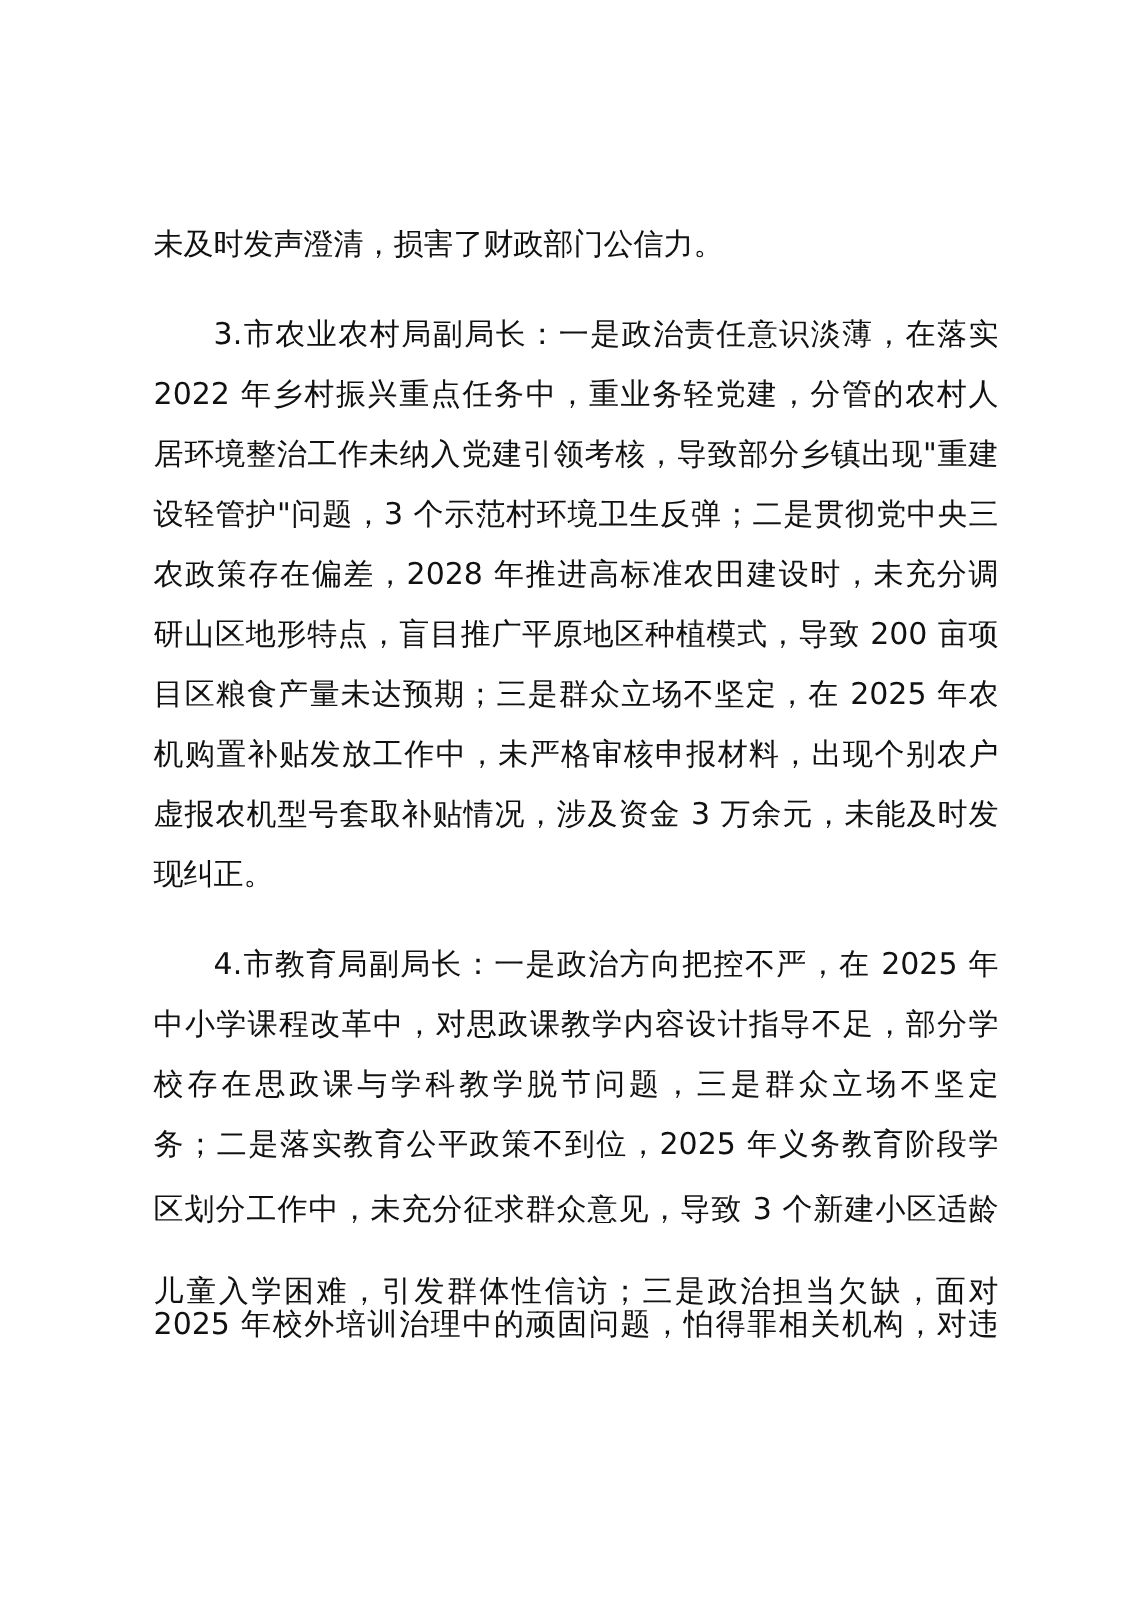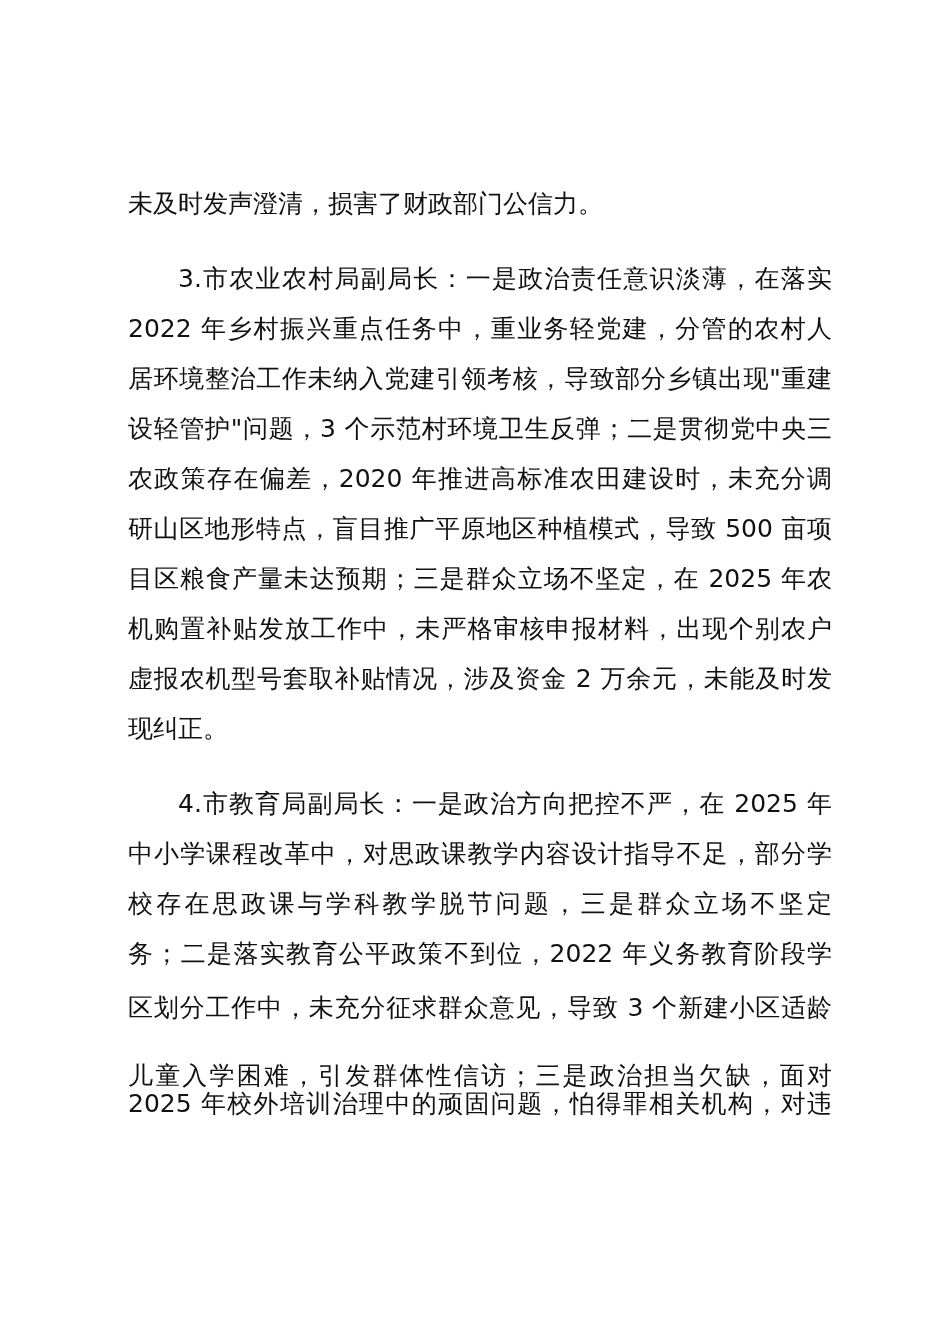--- a/index.html
+++ b/index.html
@@ -35,7 +35,7 @@
     <div class="line" style="top:309px">2022 年乡村振兴重点任务中，重业务轻党建，分管的农村人</div>
     <div class="line" style="top:359px">居环境整治工作未纳入党建引领考核，导致部分乡镇出现"重建</div>
     <div class="line" style="top:409px">设轻管护"问题，3 个示范村环境卫生反弹；二是贯彻党中央三</div>
-    <div class="line" style="top:459px">农政策存在偏差，2020 年推进高标准农田建设时，未充分调</div>
+    <div class="line" style="top:459px">农政策存在偏差，2028 年推进高标准农田建设时，未充分调</div>
     <div class="line" style="top:509px">研山区地形特点，盲目推广平原地区种植模式，导致 500 亩项</div>
     <div class="line" style="top:559px">目区粮食产量未达预期；三是群众立场不坚定，在 2025 年农</div>
     <div class="line" style="top:609px">机购置补贴发放工作中，未严格审核申报材料，出现个别农户</div>

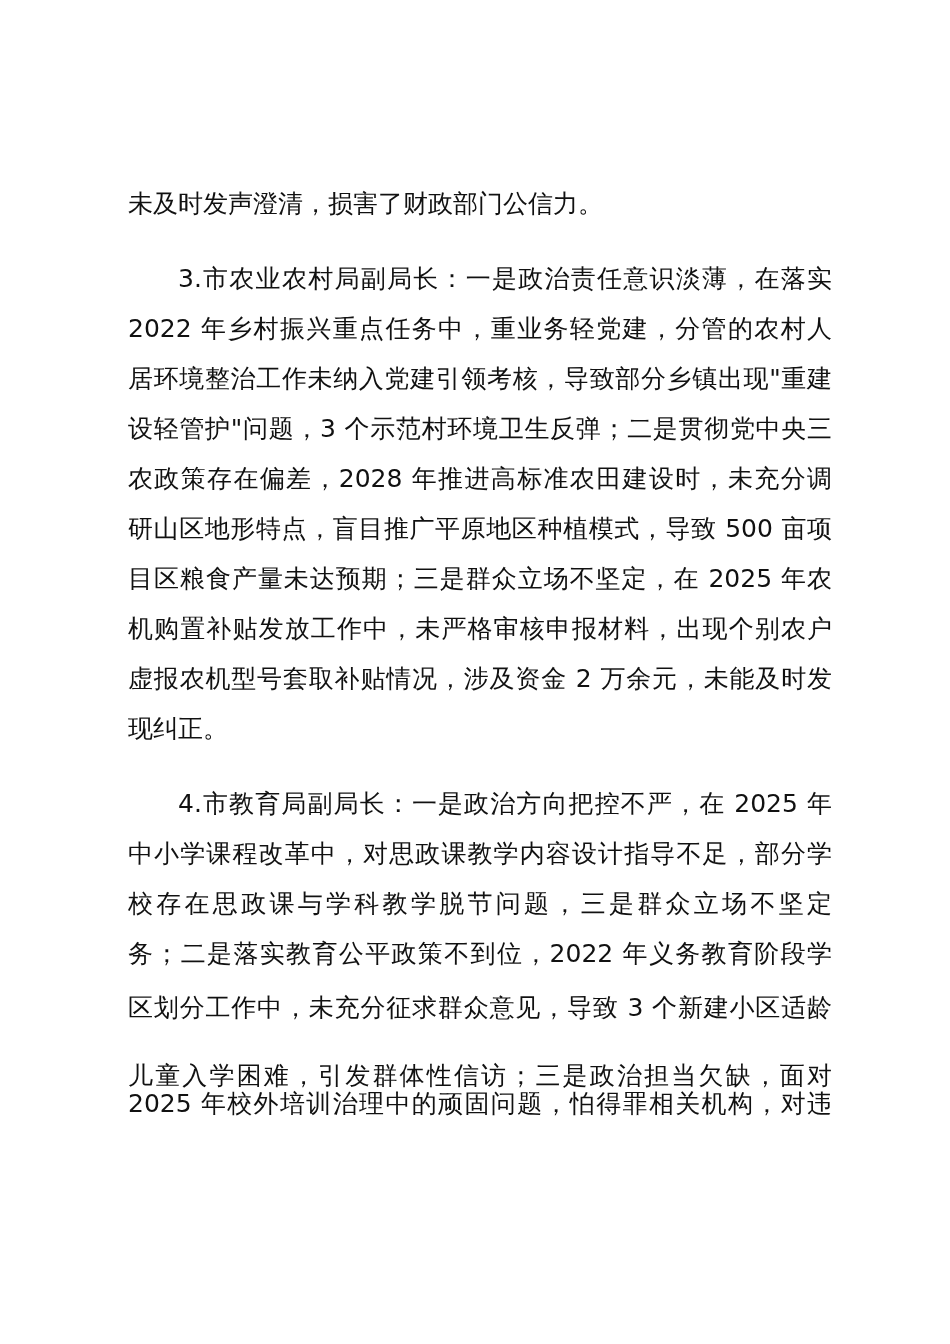--- a/index.html
+++ b/index.html
@@ -36,7 +36,7 @@
     <div class="line" style="top:359px">居环境整治工作未纳入党建引领考核，导致部分乡镇出现"重建</div>
     <div class="line" style="top:409px">设轻管护"问题，3 个示范村环境卫生反弹；二是贯彻党中央三</div>
     <div class="line" style="top:459px">农政策存在偏差，2028 年推进高标准农田建设时，未充分调</div>
-    <div class="line" style="top:509px">研山区地形特点，盲目推广平原地区种植模式，导致 500 亩项</div>
+    <div class="line" style="top:509px">研山区地形特点，盲目推广平原地区种植模式，导致 200 亩项</div>
     <div class="line" style="top:559px">目区粮食产量未达预期；三是群众立场不坚定，在 2025 年农</div>
     <div class="line" style="top:609px">机购置补贴发放工作中，未严格审核申报材料，出现个别农户</div>
     <div class="line" style="top:659px">虚报农机型号套取补贴情况，涉及资金 2 万余元，未能及时发</div>

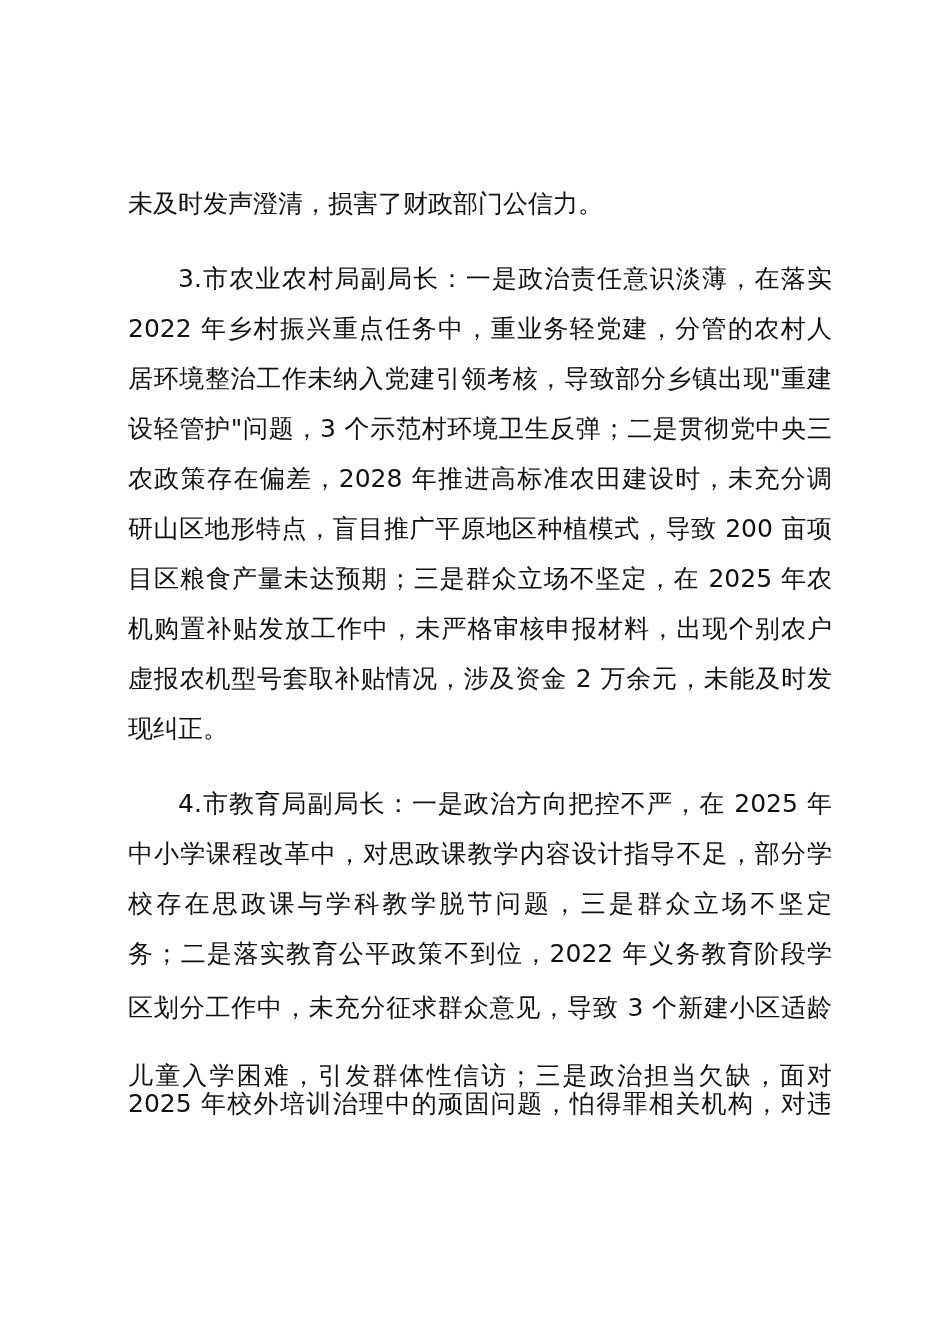--- a/index.html
+++ b/index.html
@@ -39,7 +39,7 @@
     <div class="line" style="top:509px">研山区地形特点，盲目推广平原地区种植模式，导致 200 亩项</div>
     <div class="line" style="top:559px">目区粮食产量未达预期；三是群众立场不坚定，在 2025 年农</div>
     <div class="line" style="top:609px">机购置补贴发放工作中，未严格审核申报材料，出现个别农户</div>
-    <div class="line" style="top:659px">虚报农机型号套取补贴情况，涉及资金 2 万余元，未能及时发</div>
+    <div class="line" style="top:659px">虚报农机型号套取补贴情况，涉及资金 3 万余元，未能及时发</div>
     <div class="line last" style="top:709px">现纠正。</div>
   </div>
 

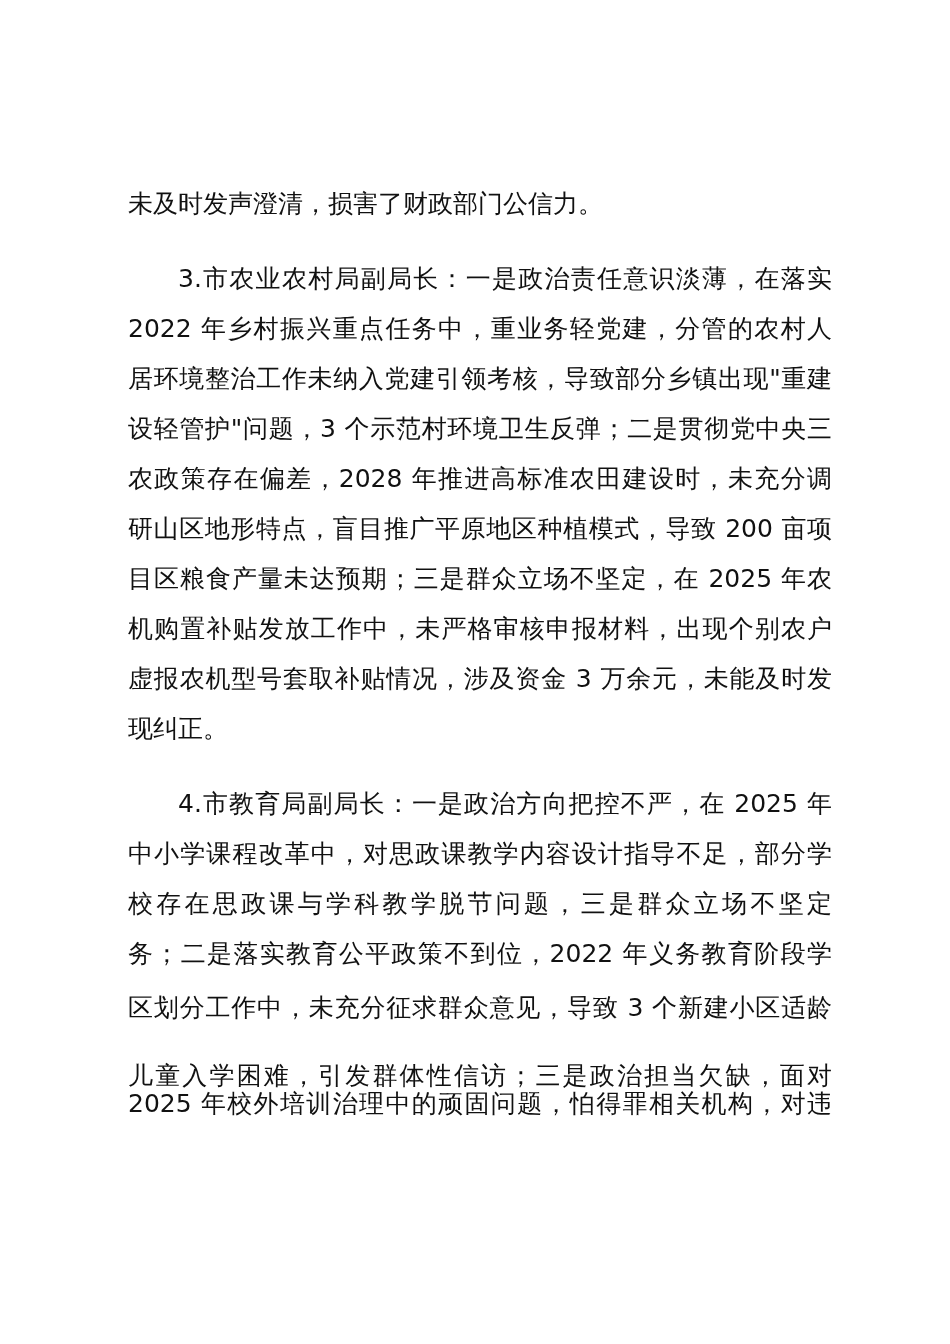--- a/index.html
+++ b/index.html
@@ -47,7 +47,7 @@
     <div class="line indent" style="top:784px">4.市教育局副局长：一是政治方向把控不严，在 2025 年</div>
     <div class="line" style="top:834px">中小学课程改革中，对思政课教学内容设计指导不足，部分学</div>
     <div class="line" style="top:884px">校存在思政课与学科教学脱节问题，三是群众立场不坚定</div>
-    <div class="line" style="top:934px">务；二是落实教育公平政策不到位，2022 年义务教育阶段学</div>
+    <div class="line" style="top:934px">务；二是落实教育公平政策不到位，2025 年义务教育阶段学</div>
     <div class="line" style="top:988px">区划分工作中，未充分征求群众意见，导致 3 个新建小区适龄</div>
     <div class="line" style="top:1056px">儿童入学困难，引发群体性信访；三是政治担当欠缺，面对</div>
     <div class="line" style="top:1084px">2025 年校外培训治理中的顽固问题，怕得罪相关机构，对违</div>

